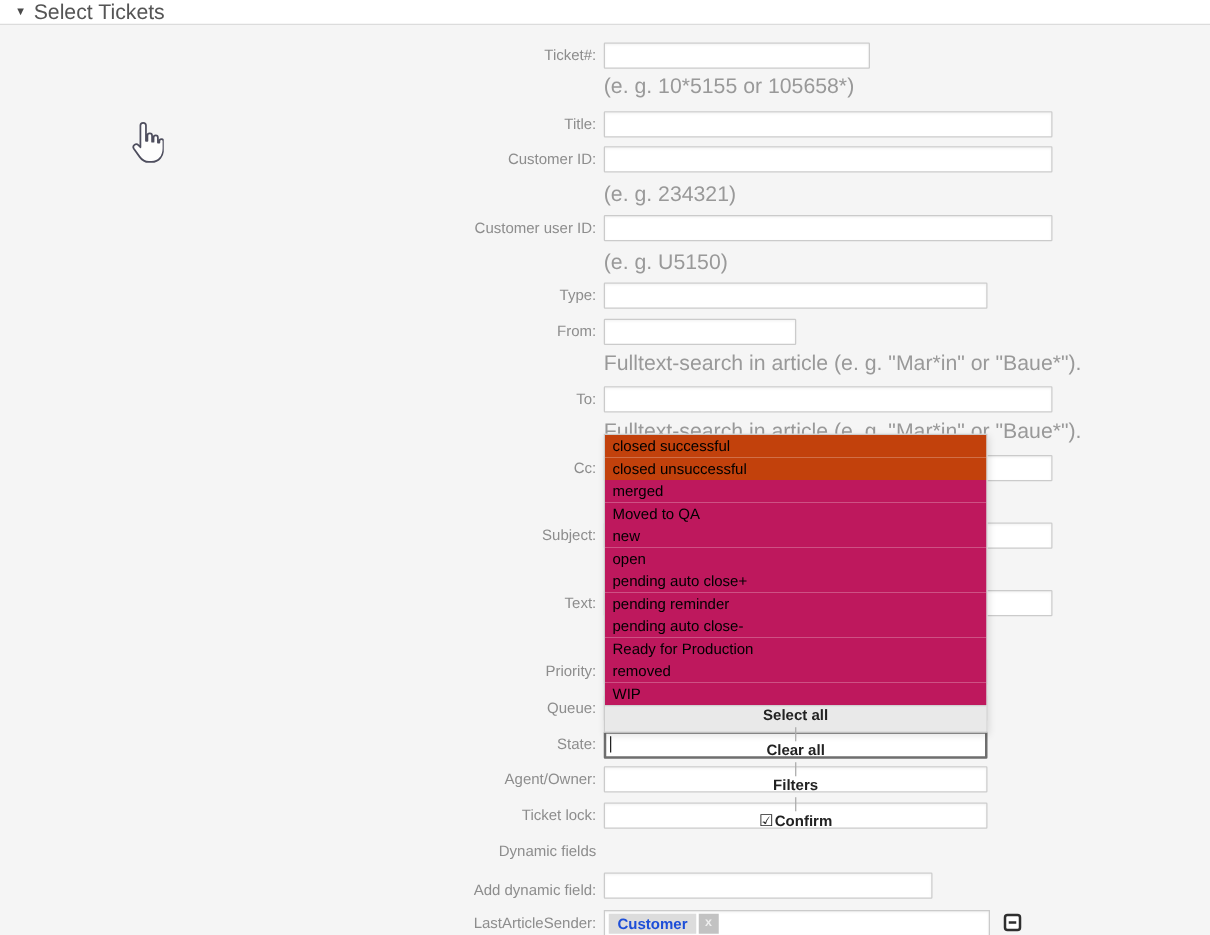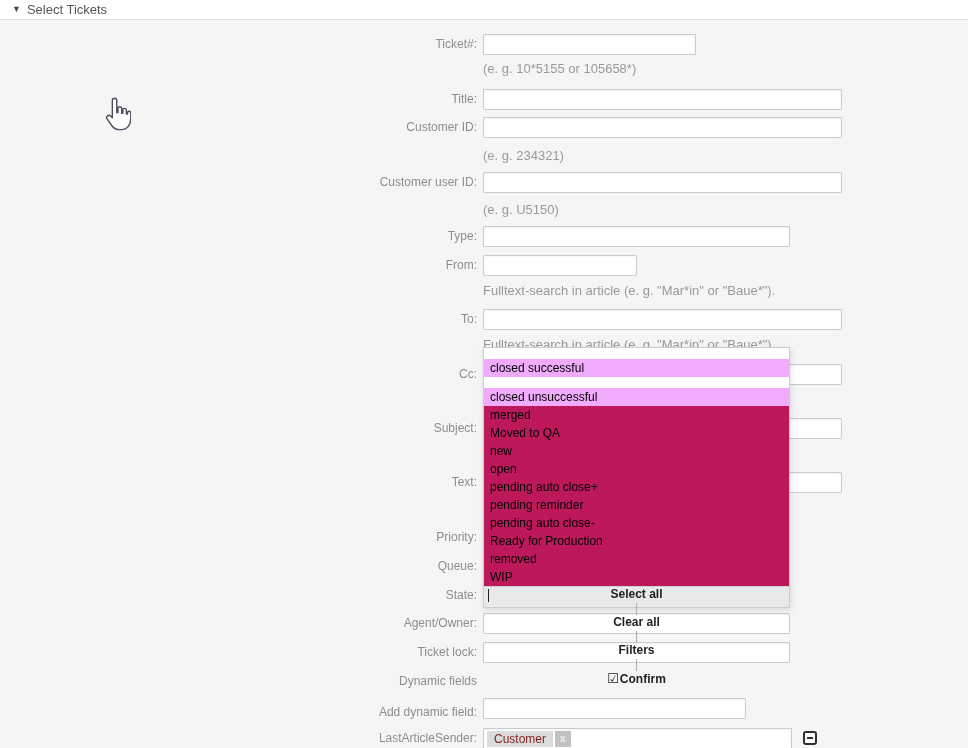--- a/index.html
+++ b/index.html
@@ -11,7 +11,7 @@
     border-bottom:1px solid #dcdcdc;display:flex;align-items:center;padding-left:12px;
     box-sizing:border-box;cursor:pointer;}
   .tri{font-size:9px;color:#4a4a4a;margin-right:6px;line-height:1;}
-  .panel-title{font-size:13px;color:#555;}
+  .panel-title{font-size:17px;color:#555;}
 
   
   .lbl{position:absolute;left:0;width:477px;height:21px;line-height:21px;text-align:right;

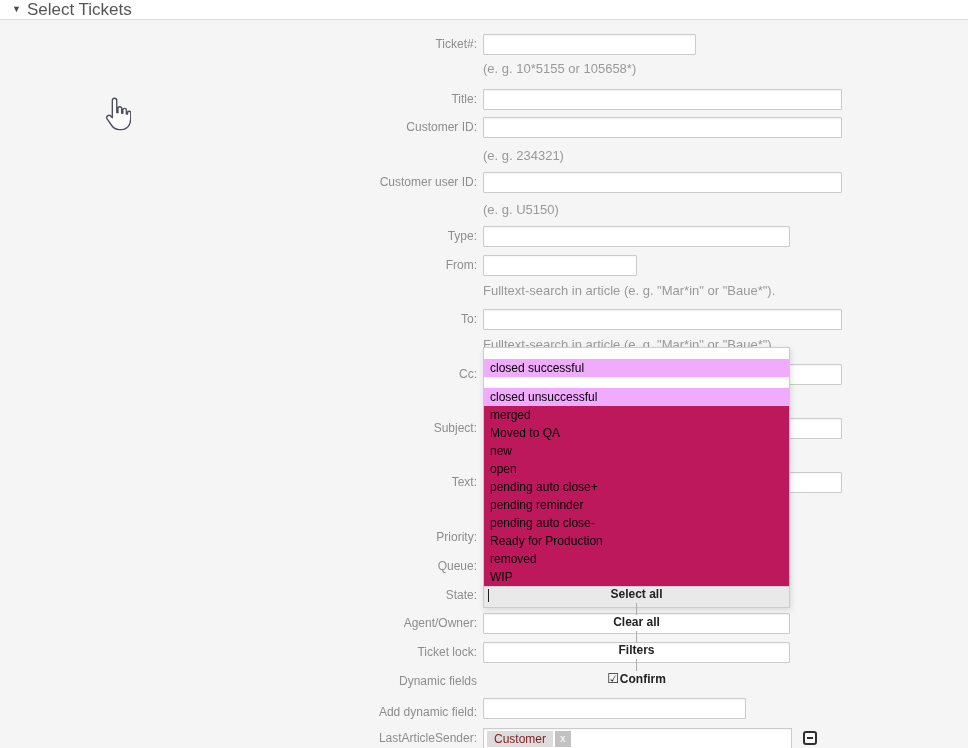--- a/index.html
+++ b/index.html
@@ -20,7 +20,7 @@
     box-sizing:border-box;padding:2px 4px;font-size:12px;color:#222;
     box-shadow:inset 0 1px 2px rgba(0,0,0,0.05);border-radius:1px;}
   .inp.focused{border:2px solid #6e6e6e;box-shadow:none;}
-  .hint{position:absolute;left:483px;height:15px;line-height:15px;font-size:13px;color:#999;}
+  .hint{position:absolute;left:483px;height:15px;line-height:15px;font-size:17px;color:#999;}
 
   
   .dropdown{position:absolute;left:483px;top:347px;width:307px;z-index:5;background:#fff;

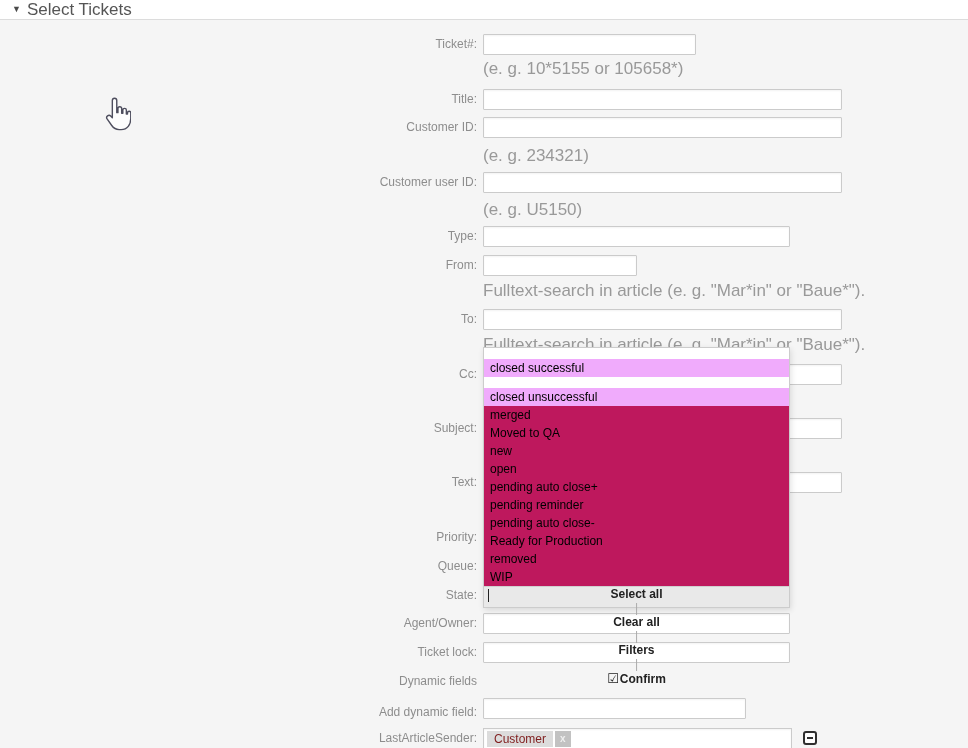--- a/index.html
+++ b/index.html
@@ -27,7 +27,7 @@
     border:1px solid #ccc;box-sizing:border-box;box-shadow:1px 2px 6px rgba(0,0,0,0.12);}
   .dd-item{height:18px;line-height:18px;padding:0 6px;font-size:12px;color:#000;
     white-space:nowrap;overflow:hidden;cursor:pointer;background:#be185d;}
-  .dd-item.selected{background:#f0abfc;margin-top:11px;}
+  .dd-item.selected{background:#c2410c;}
   .dd-bar{height:20px;background:#e9e9e9;border-top:1px solid #d0d0d0;display:flex;
     align-items:center;justify-content:space-evenly;font-size:12px;font-weight:bold;color:#222;flex-direction:column;}
   .dd-bar .act{cursor:pointer;white-space:nowrap;}

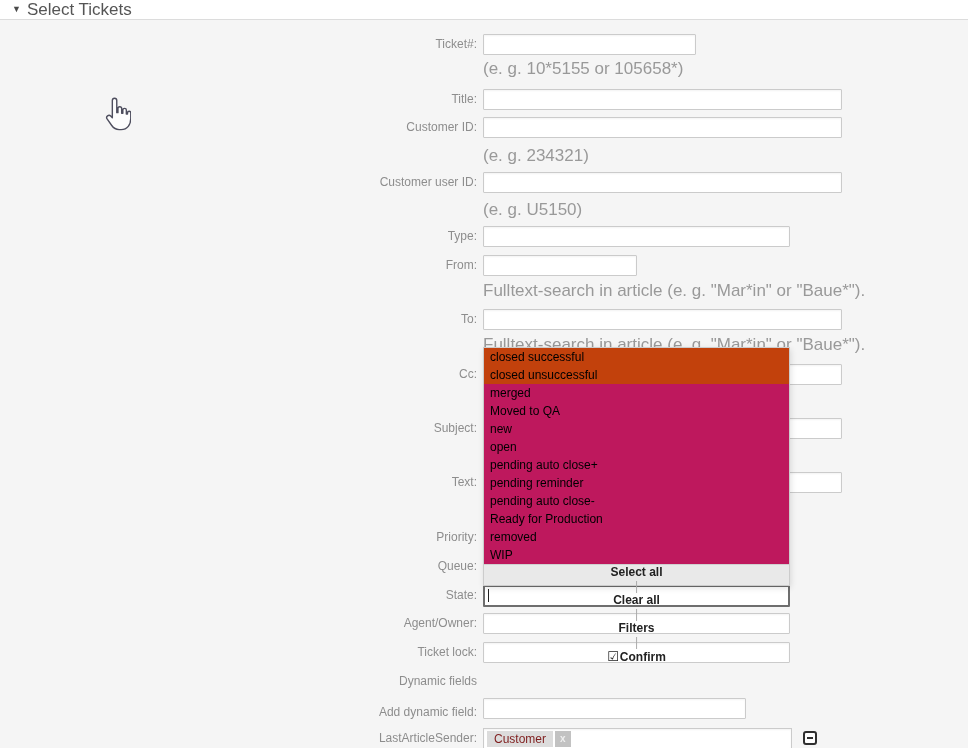--- a/index.html
+++ b/index.html
@@ -38,7 +38,7 @@
   .taginput{position:absolute;left:483px;display:flex;align-items:center;gap:2px;
     border:1px solid #cbcbcb;background:#fff;box-sizing:border-box;height:21px;padding:0 3px;
     box-shadow:inset 0 1px 2px rgba(0,0,0,0.05);}
-  .tag{background:#dcdcdc;color:#7f1d1d;font-size:12px;font-weight:normal;padding:1px 7px;line-height:14px;}
+  .tag{background:#dcdcdc;color:#1d4ed8;font-size:12px;font-weight:bold;padding:1px 7px;line-height:14px;}
   .tag-x{background:#c2c2c2;color:#efefef;font-size:10px;font-weight:bold;padding:2px 5px;
     line-height:12px;cursor:pointer;}
 

